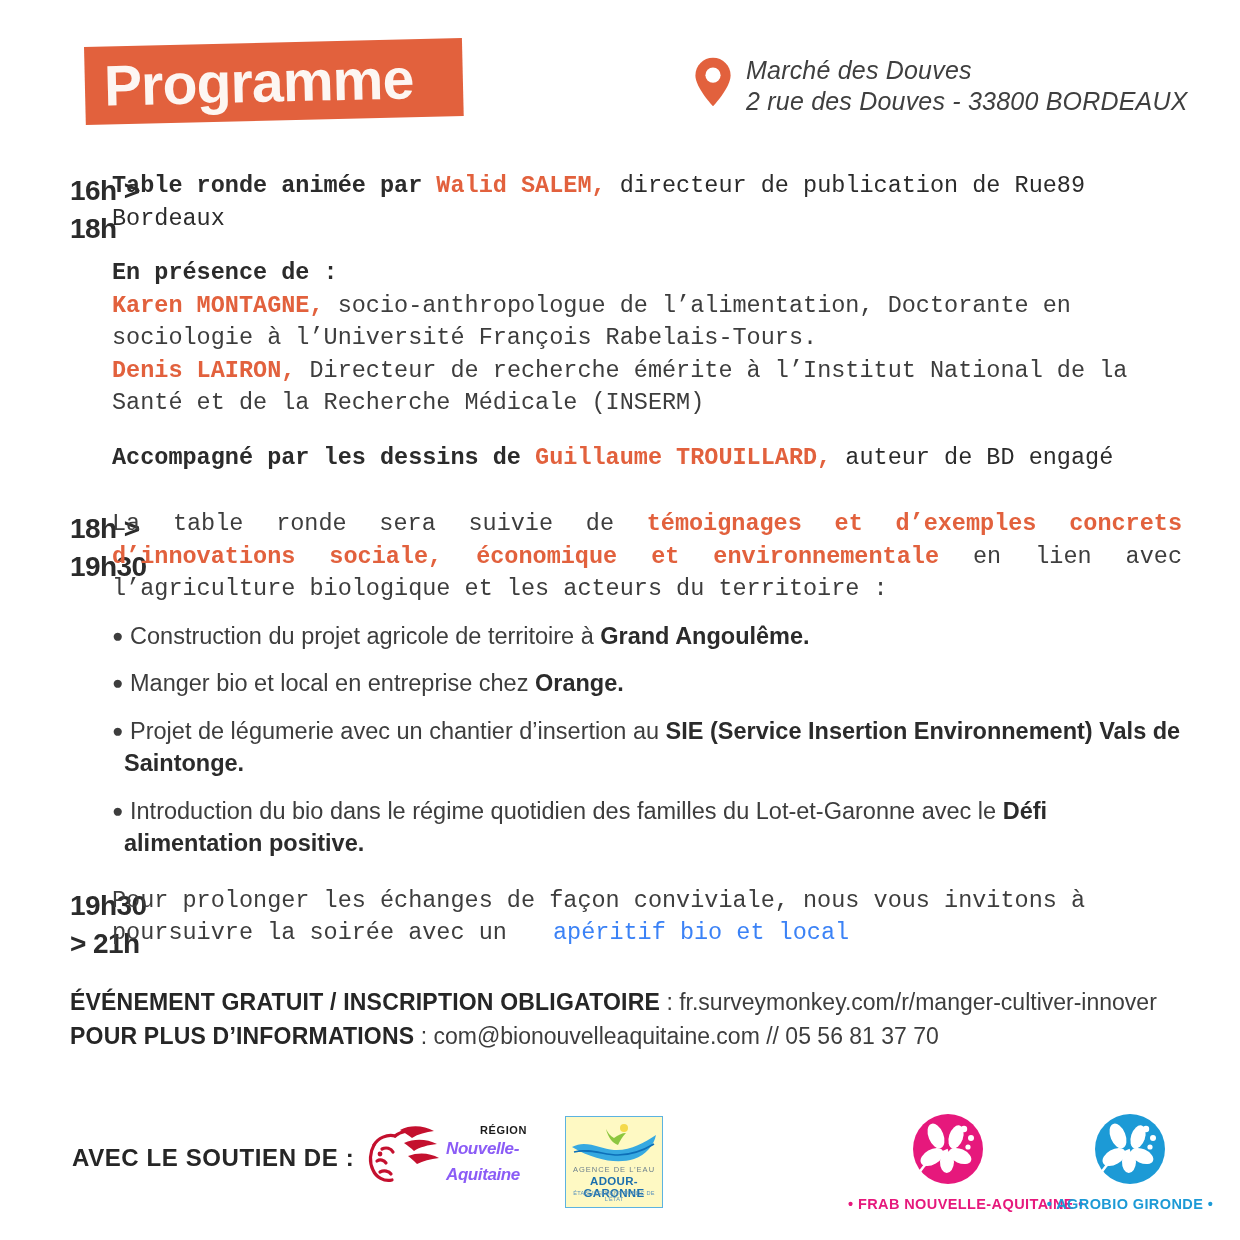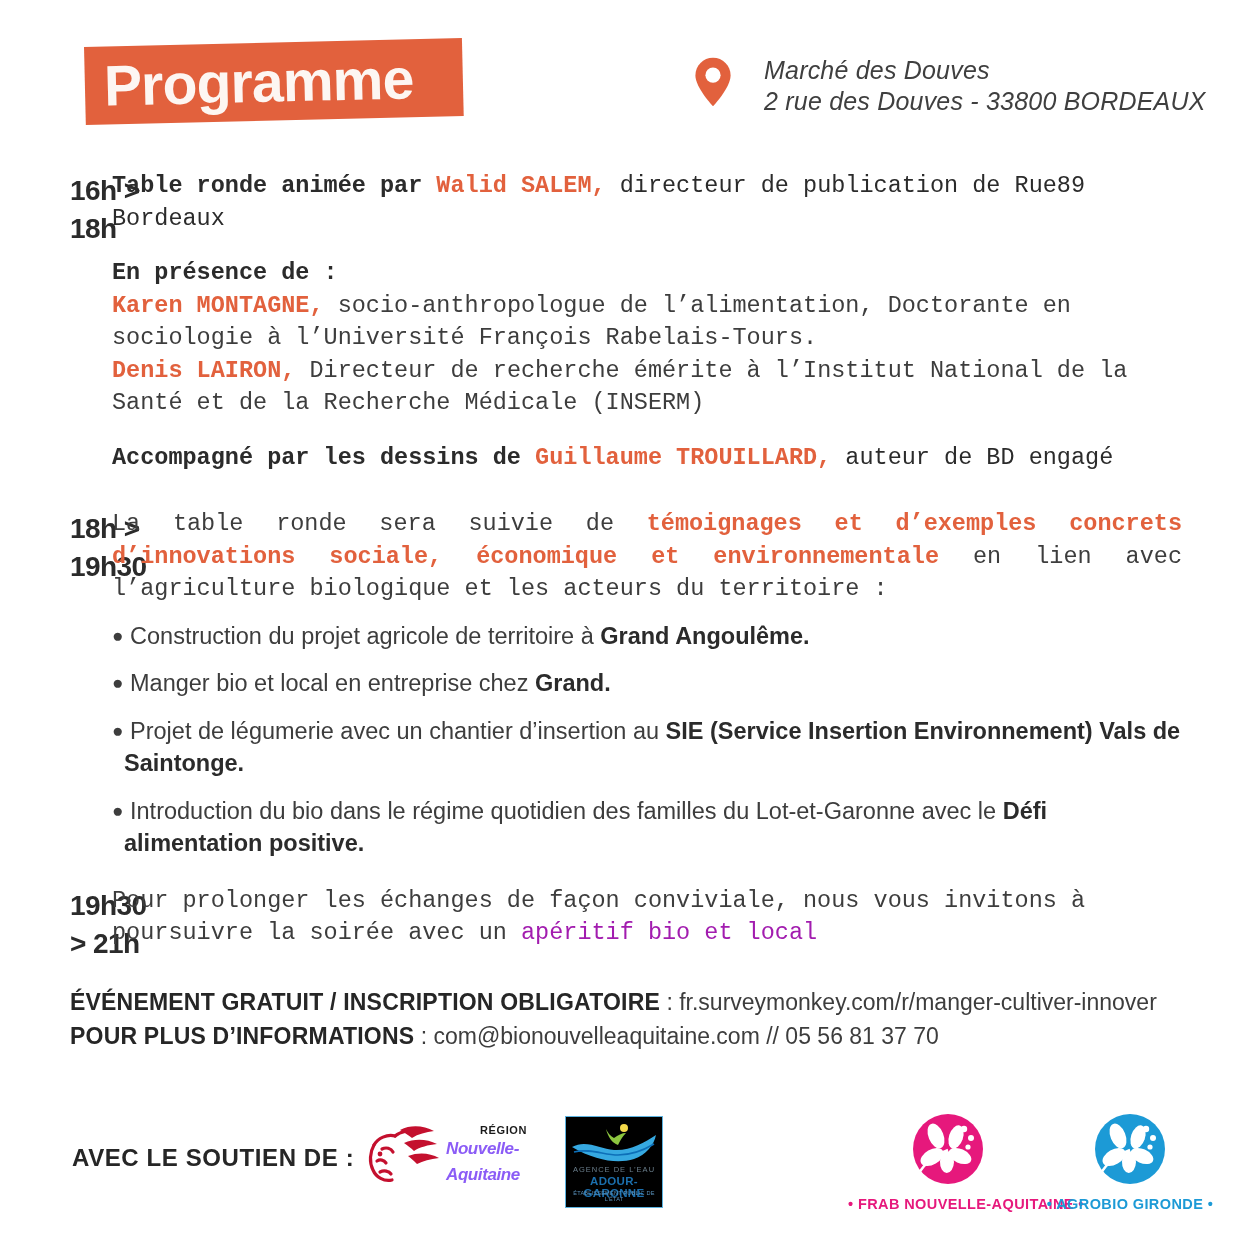--- a/index.html
+++ b/index.html
@@ -57,7 +57,7 @@
     top: 55px;
     display: flex;
     align-items: flex-start;
-    gap: 32px;
+    gap: 14px;
   }
   .pin-icon { width: 38px; height: 50px; flex: none; margin-top: 2px; }
   .venue-lines {

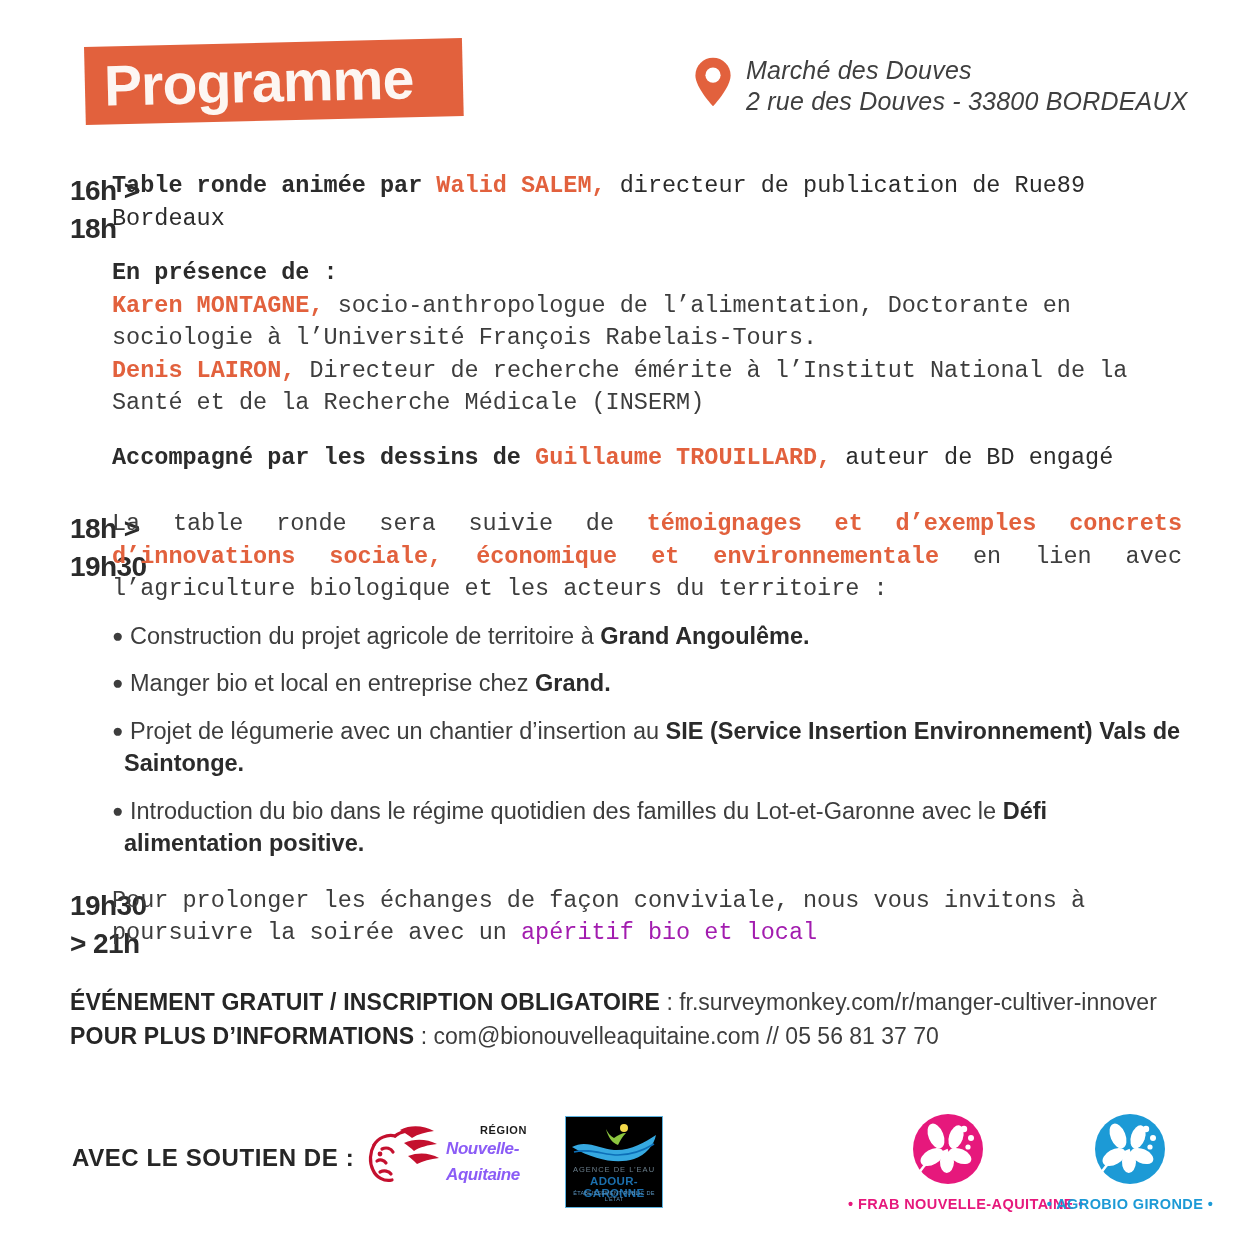--- a/index.html
+++ b/index.html
@@ -269,7 +269,7 @@
         <div class="bullets">
           <div class="bullet"><span class="dot">●</span>&nbsp;<span>Construction du projet agricole de territoire à </span><span class="b">Grand Angoulême.</span></div>
 
-          <div class="bullet"><span class="dot">●</span>&nbsp;<span>Manger bio et local en entreprise chez </span><span class="b">Grand.</span></div>
+          <div class="bullet"><span class="dot">●</span>&nbsp;<span>Manger bio et local en entreprise chez </span><span class="b">Orange.</span></div>
 
           <div class="bullet"><span class="dot">●</span>&nbsp;<span>Projet de légumerie avec un chantier d’insertion au </span><span class="b">SIE (Service Insertion Environnement) Vals de Saintonge.</span></div>
 

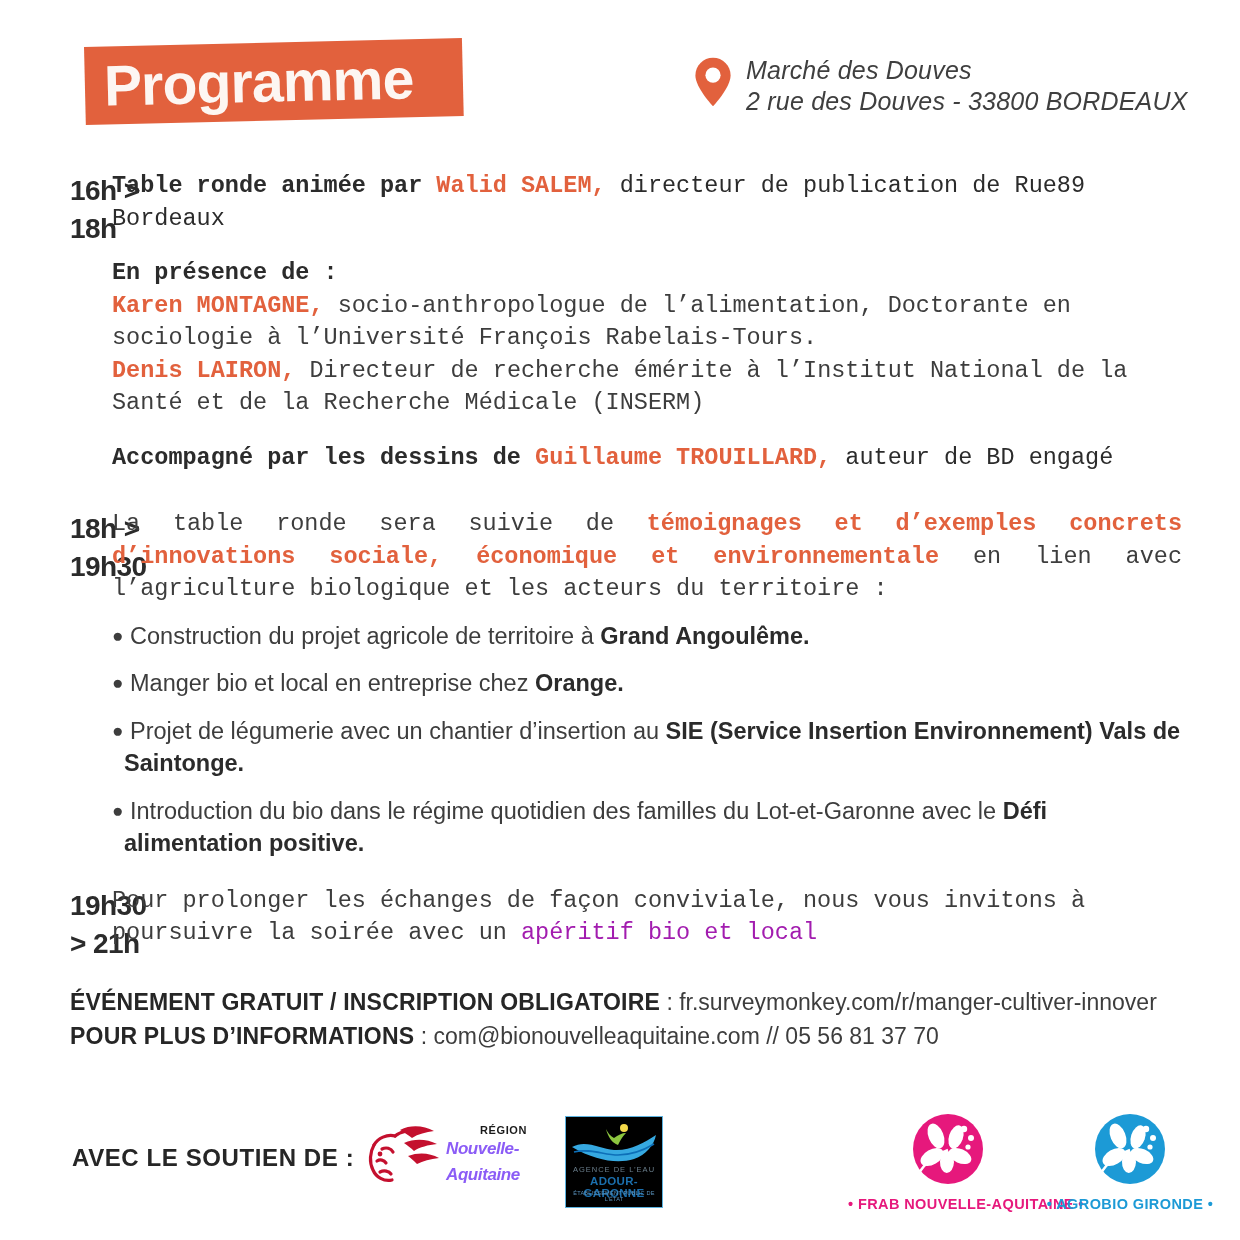--- a/index.html
+++ b/index.html
@@ -111,7 +111,7 @@
 
   strong, .b { font-weight: bold; color: #2b2b2b; }
   .orange { color: #e2613d; font-weight: bold; }
-  .orange-reg { color: #a21caf; }
+  .orange-reg { color: #3b82f6; margin-left: 32px; }
 
   .gap-s { height: 10px; }
   .gap-m { height: 22px; }

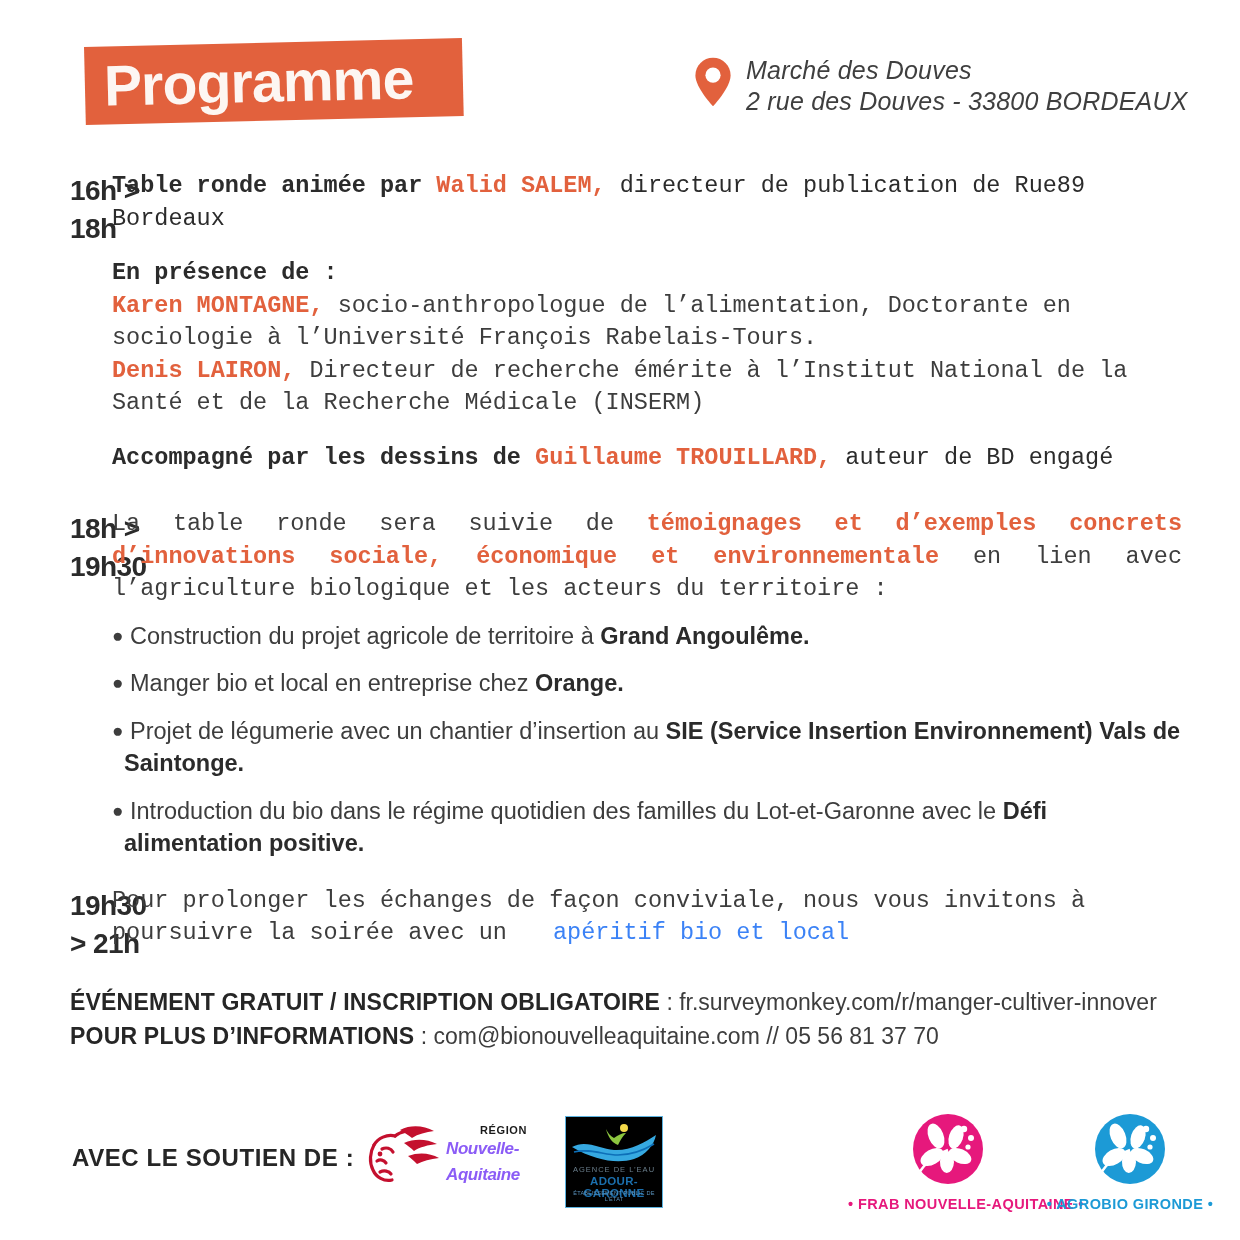--- a/index.html
+++ b/index.html
@@ -183,7 +183,7 @@
     width: 98px;
     height: 92px;
     border: 1.6px solid #5cb3e0;
-    background: #000000;
+    background: #fef9c3;
     position: relative;
   }
   .eau-t1 {

